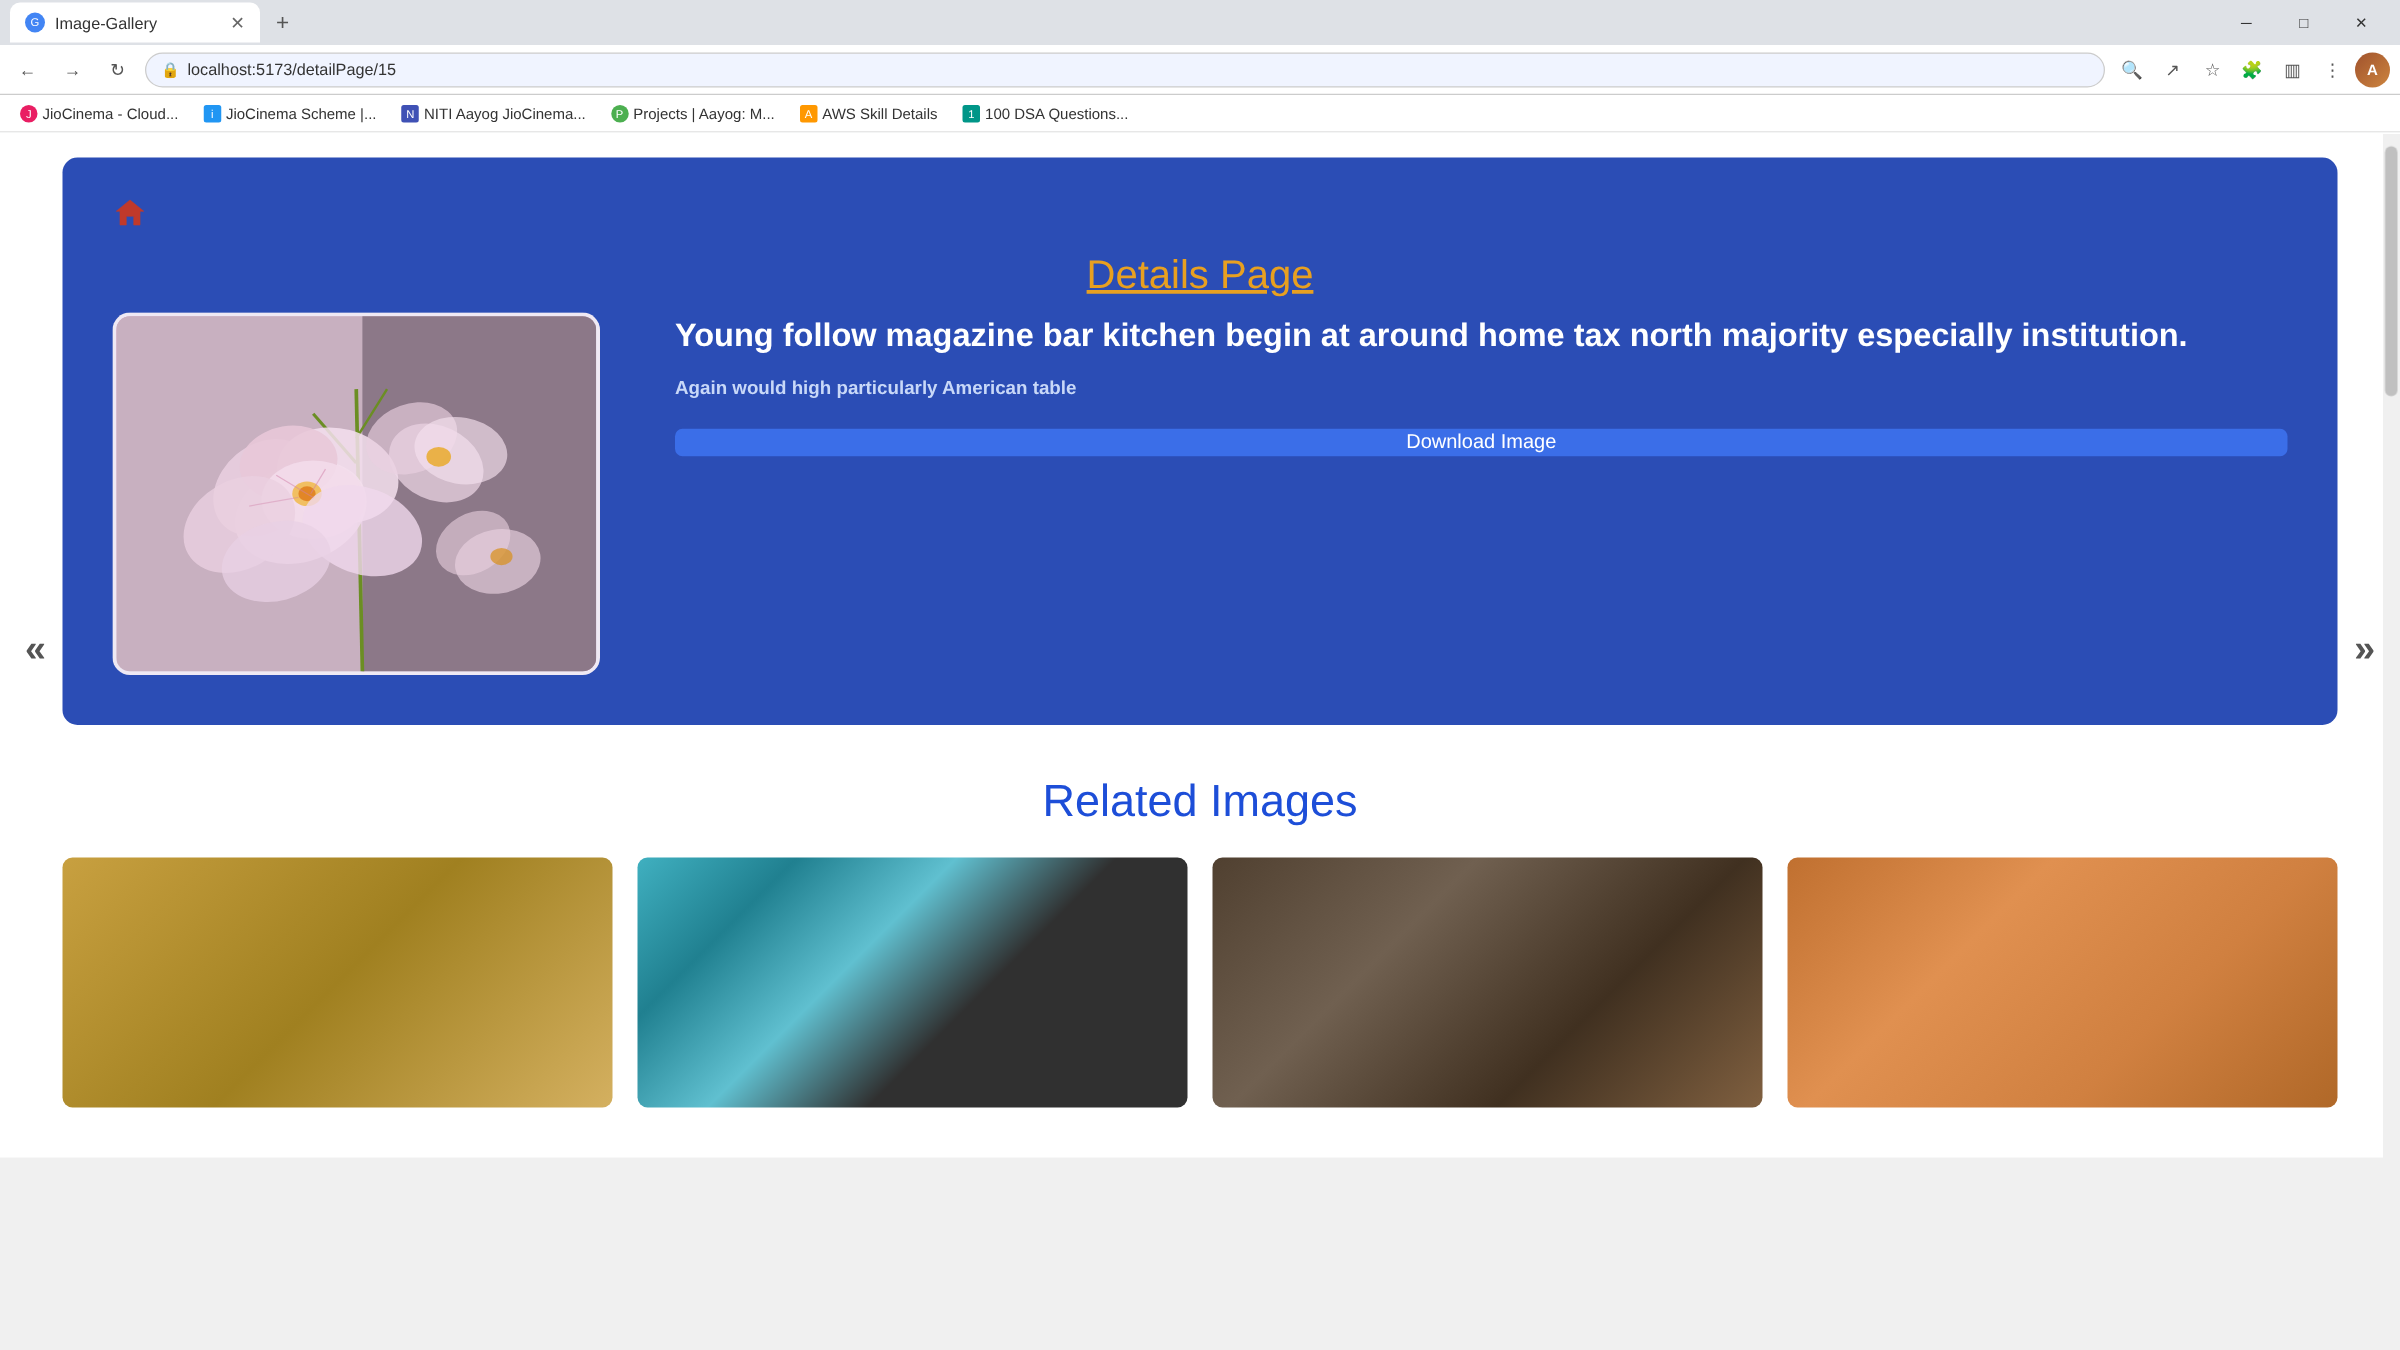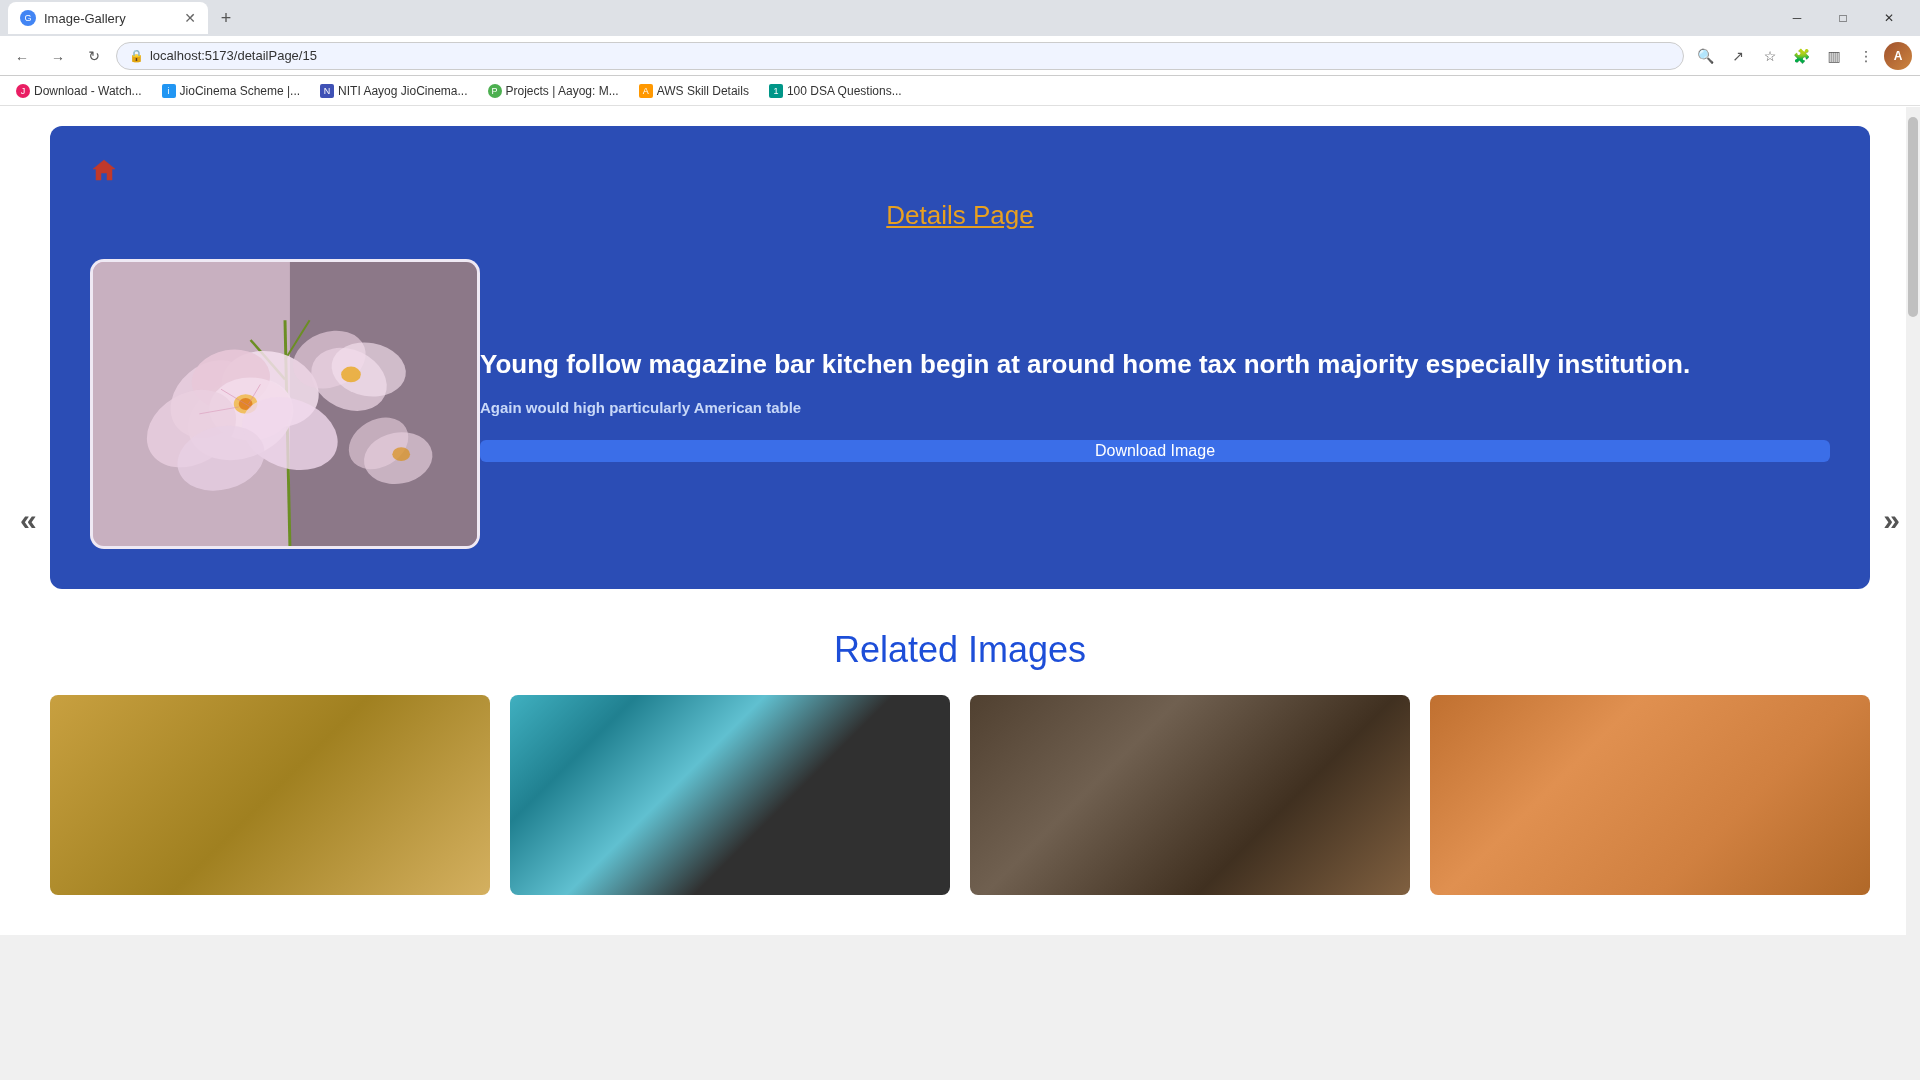--- a/index.html
+++ b/index.html
@@ -309,7 +309,7 @@
   <div class="bookmarks-bar">
     <div class="bookmark-item">
       <span class="bookmark-favicon" style="background:#e91e63; color:white; border-radius:50%;">J</span>
-      <span>Download - Watch...</span>
+      <span>JioCinema - Cloud...</span>
     </div>
     <div class="bookmark-item">
       <span class="bookmark-favicon" style="background:#2196f3; color:white; border-radius:2px;">i</span>

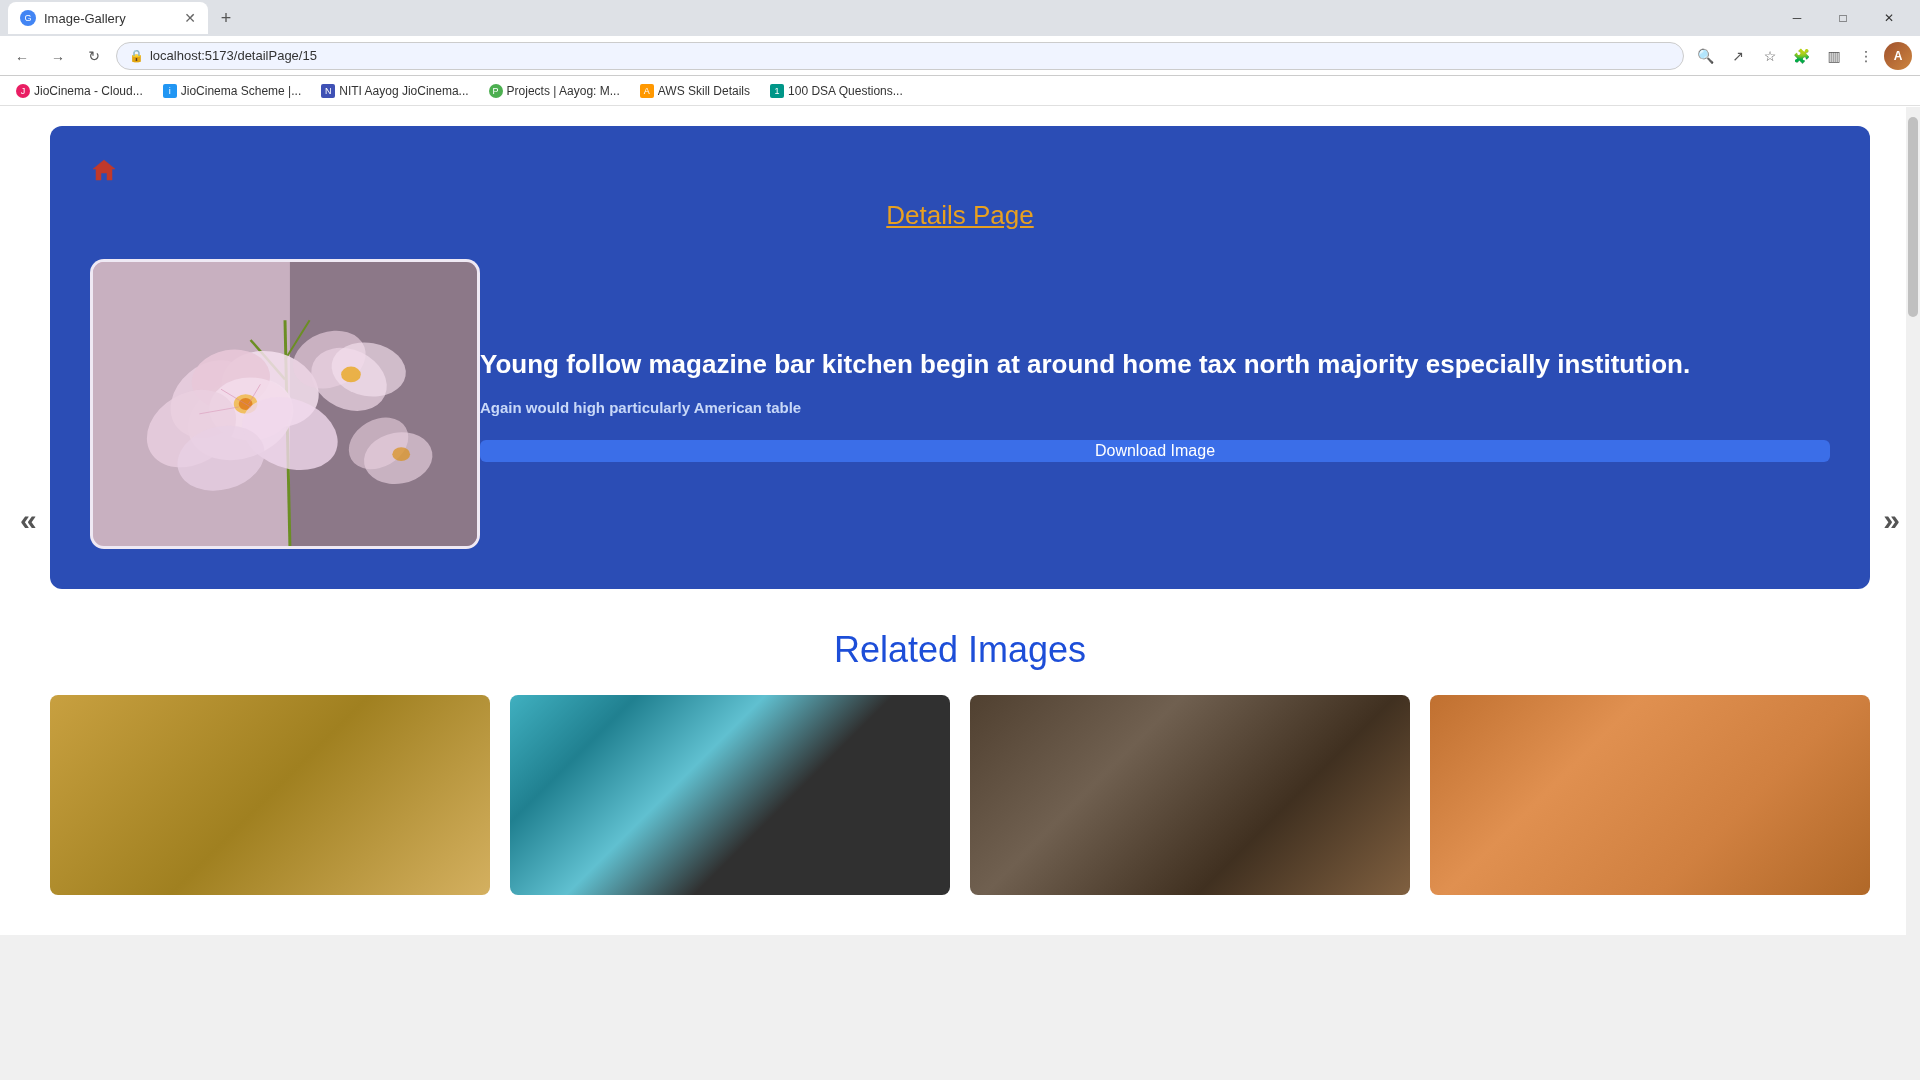--- a/index.html
+++ b/index.html
@@ -153,10 +153,10 @@
     .page-title {
       text-align: center;
       color: #e8a020;
-      font-size: 26px;
+      font-size: 32px;
       font-weight: normal;
       text-decoration: underline;
-      margin-bottom: 28px;
+      margin-bottom: 12px;
     }
 
     .detail-content {

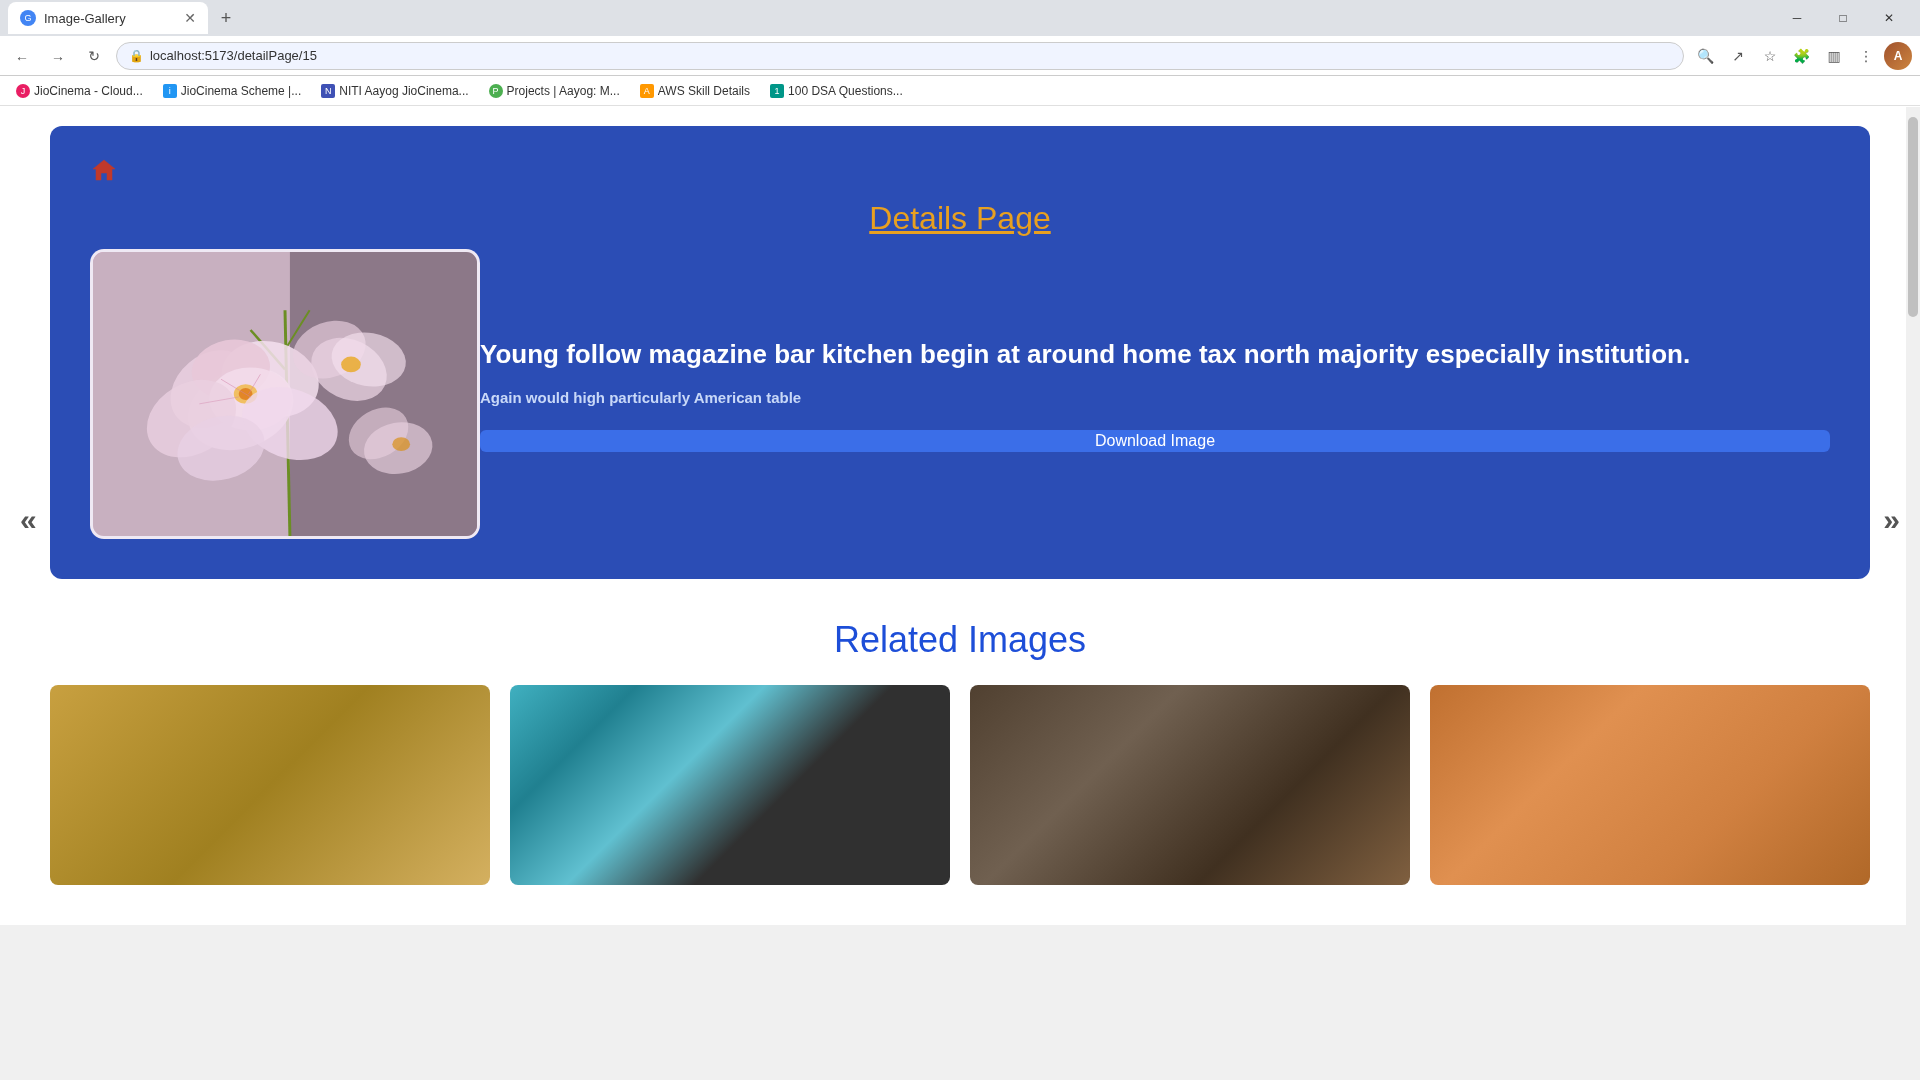--- a/index.html
+++ b/index.html
@@ -161,7 +161,8 @@
 
     .detail-content {
       display: flex;
-      align-items: center;
+      gap: 60px;
+      align-items: flex-start;
     }
     .detail-image {
       width: 390px;

